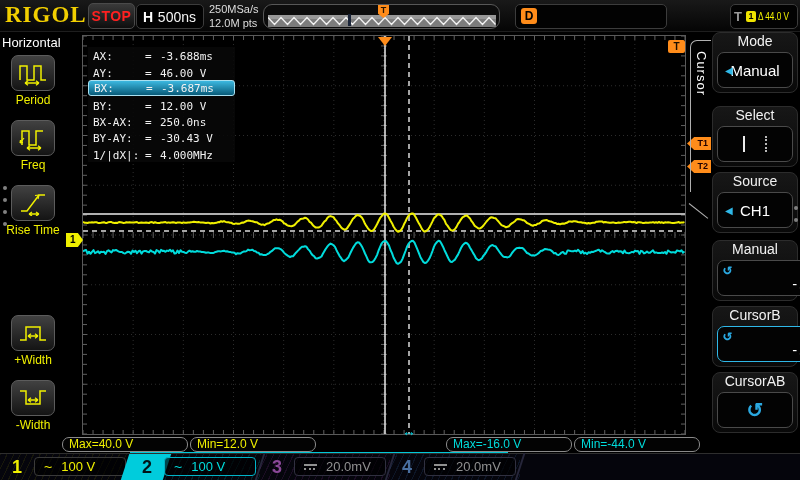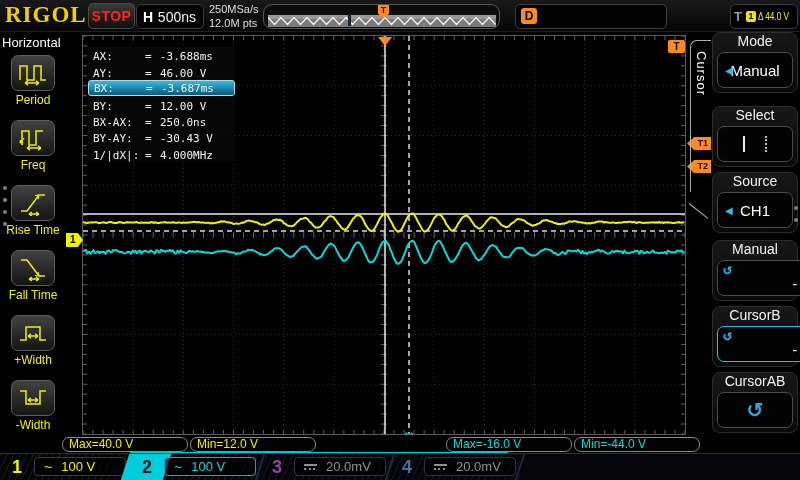--- a/index.html
+++ b/index.html
@@ -188,16 +188,6 @@
       <div class="lm-label">Rise Time</div>
     </div>
 
-    <div class="lm-item" style="top:218px">
-      <div class="lm-btn">
-          <svg width="30" height="26">
-        <path d="M3,5 H9 L21,21 H27" fill="none" stroke="#f0f000" stroke-width="1.5"></path>
-        <path d="M21,21 l-4,-.5 M21,21 l-1,-4" fill="none" stroke="#f0f000" stroke-width="1.2"></path>
-        <path d="M11,24 H21 M11,24 l3,-2 M11,24 l3,2 M21,24 l-3,-2 M21,24 l-3,2" fill="none" stroke="#f0f000" stroke-width="1.3"></path>
-      </svg>
-        </div>
-      <div class="lm-label">Fall Time</div>
-    </div>
 
     <div class="lm-item" style="top:348px">
       <div class="lm-btn">

